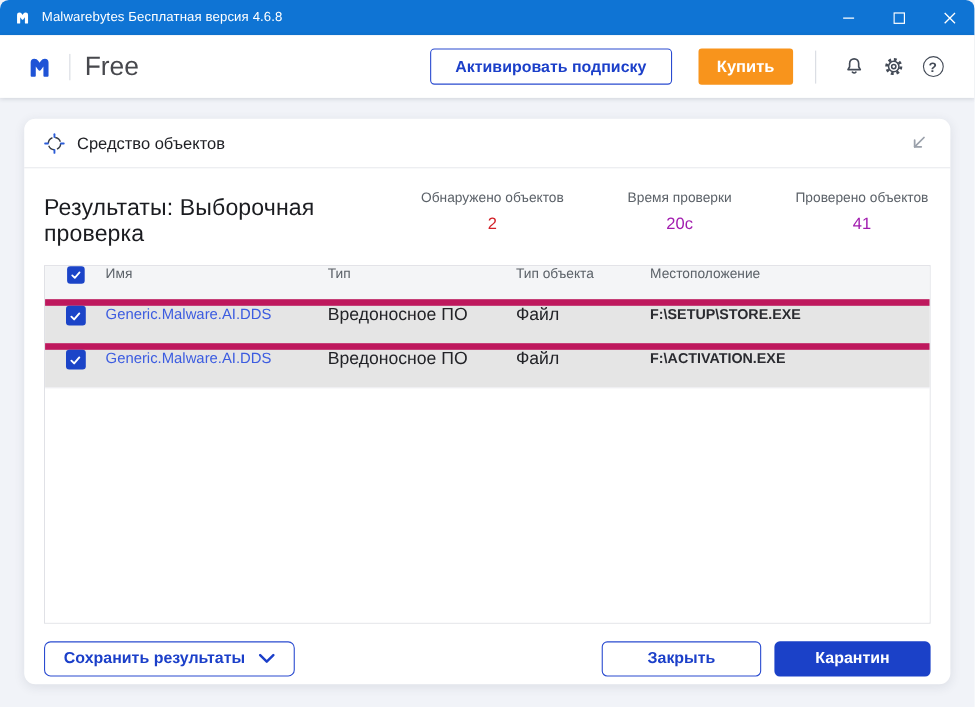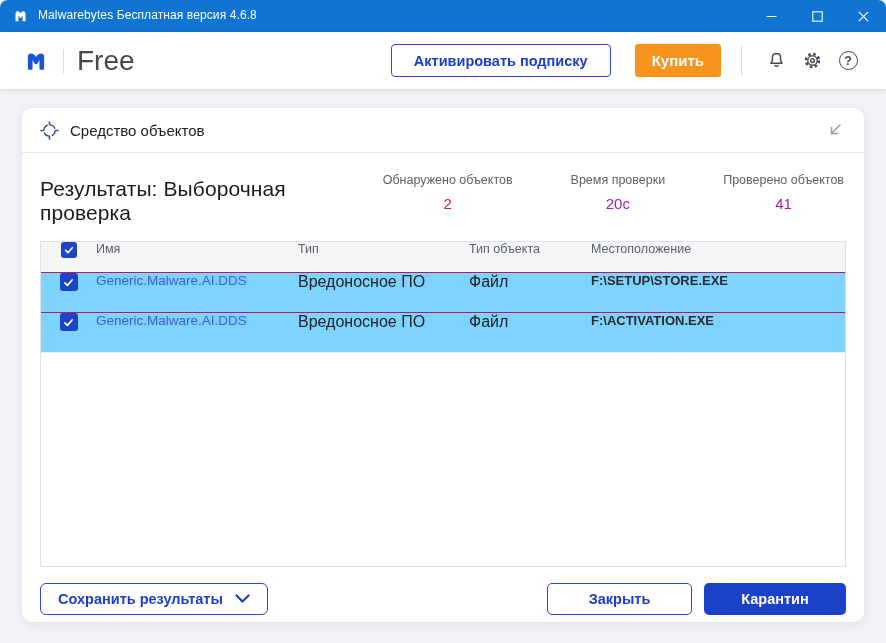--- a/index.html
+++ b/index.html
@@ -39,7 +39,7 @@
   .brand { display: flex; align-items: center; }
   .brand-logo { width: 28px; height: 26px; display: block; }
   .brand-divider { width: 1px; height: 24px; background: #d8dbe1; margin: 0 13px; }
-  .brand-name { font-size: 28px; color: #47484d; }
+  .brand-name { font-size: 24px; color: #47484d; }
   .appheader-spacer { flex: 1; }
   .btn {
     font-family: inherit; font-weight: bold; cursor: pointer;

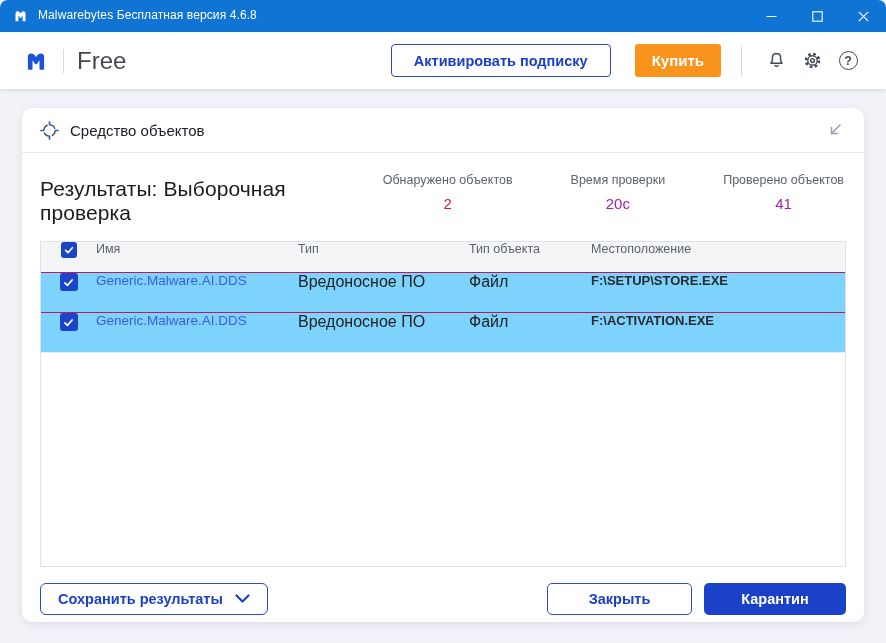--- a/index.html
+++ b/index.html
@@ -98,7 +98,7 @@
   }
   .trow { display: flex; }
   .thead { background: #f4f5f7; height: 30px; }
-  .tbody-row { height: 40px; border-top: 1px solid #be185d; background: #7dd3fc; }
+  .tbody-row { height: 40px; border-top: 6px solid #be185d; background: #e5e5e5; }
   .cell-check { width: 55px; display: flex; justify-content: center; flex-shrink: 0; }
   .cell-name { width: 202px; flex-shrink: 0; }
   .cell-type { width: 171px; flex-shrink: 0; }

